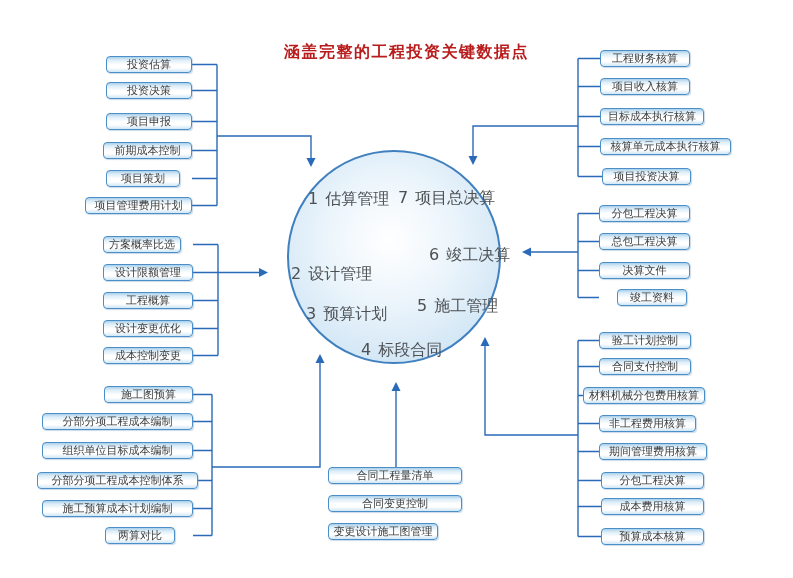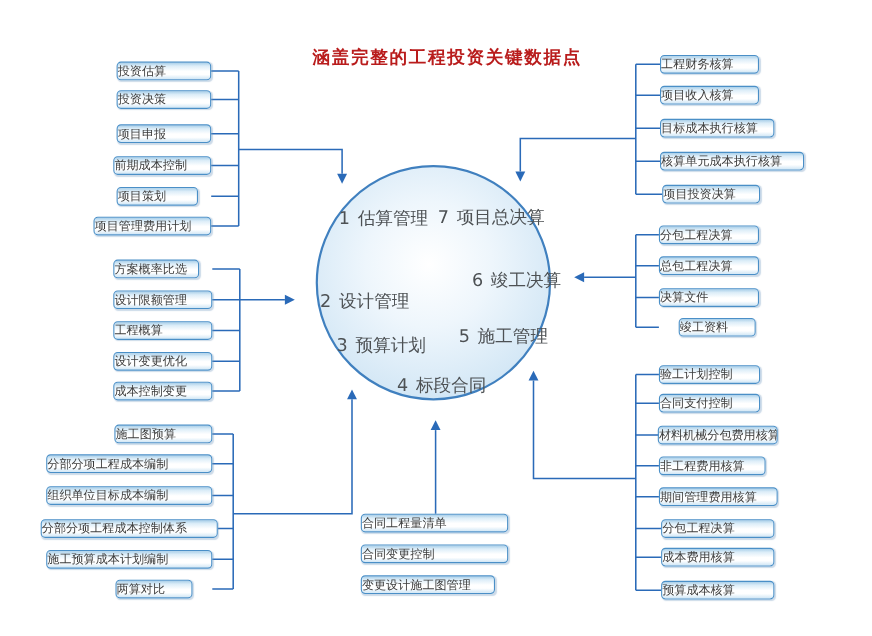--- a/index.html
+++ b/index.html
@@ -17,7 +17,7 @@
     border:1px solid #4a8fc7;border-radius:4px;
     background:linear-gradient(180deg,#a9cfe9 0%,#dcedf8 20%,#ffffff 52%,#ffffff 72%,#d0e6f5 100%);
     box-shadow:1px 1px 1px rgba(110,150,190,0.35);
-    font-size:11px;line-height:15px;text-align:left;color:#3c3c3c;white-space:nowrap;
+    font-size:11px;line-height:15px;text-align:center;color:#3c3c3c;white-space:nowrap;
     overflow:hidden;
   }
   .big-circle{

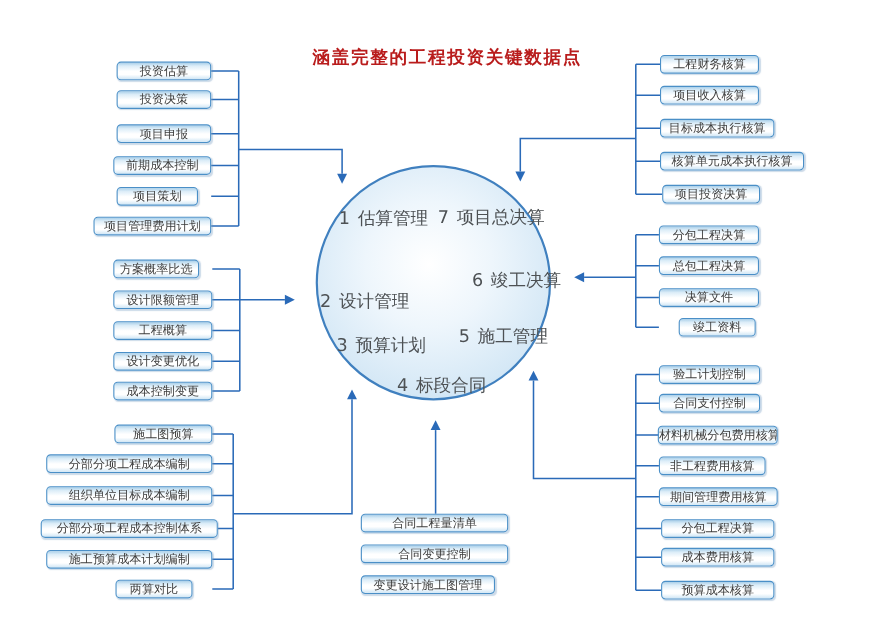--- a/index.html
+++ b/index.html
@@ -118,7 +118,7 @@
   <div>
     <div class="node" style="left:599px;top:332px;width:92px">验工计划控制</div>
     <div class="node" style="left:599px;top:358px;width:92px">合同支付控制</div>
-    <div class="node" style="left:598px;top:387px;width:109px">材料机械分包费用核算</div>
+    <div class="node" style="left:583px;top:387px;width:122px">材料机械分包费用核算</div>
     <div class="node" style="left:599px;top:415px;width:97px">非工程费用核算</div>
     <div class="node" style="left:599px;top:443px;width:108px">期间管理费用核算</div>
     <div class="node" style="left:601px;top:472px;width:103px">分包工程决算</div>

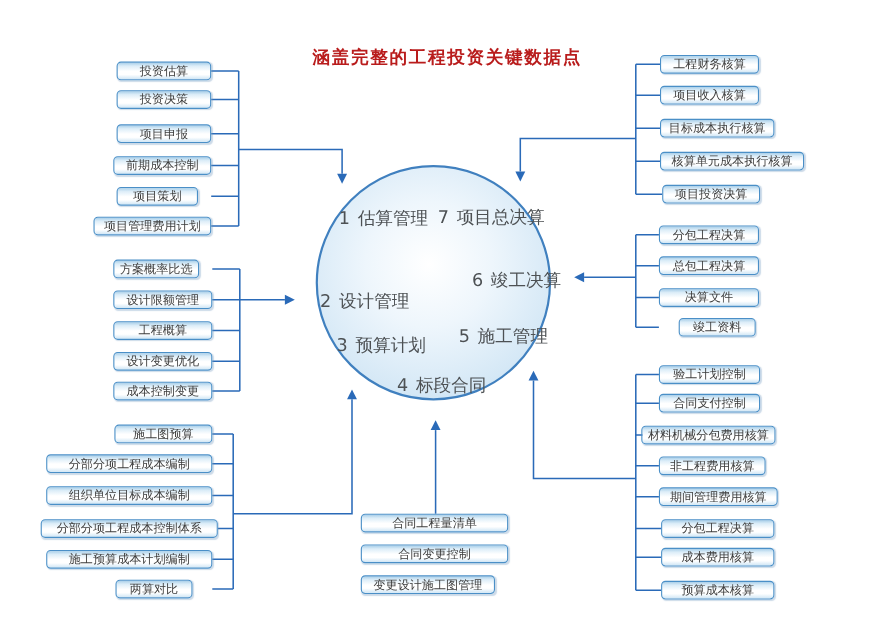--- a/index.html
+++ b/index.html
@@ -97,7 +97,7 @@
   <div>
     <div class="node" style="left:328px;top:467px;width:134px">合同工程量清单</div>
     <div class="node" style="left:328px;top:495px;width:134px">合同变更控制</div>
-    <div class="node" style="left:328px;top:523px;width:122px">变更设计施工图管理</div>
+    <div class="node" style="left:328px;top:523px;width:110px">变更设计施工图管理</div>
   </div>
 
   <div>

